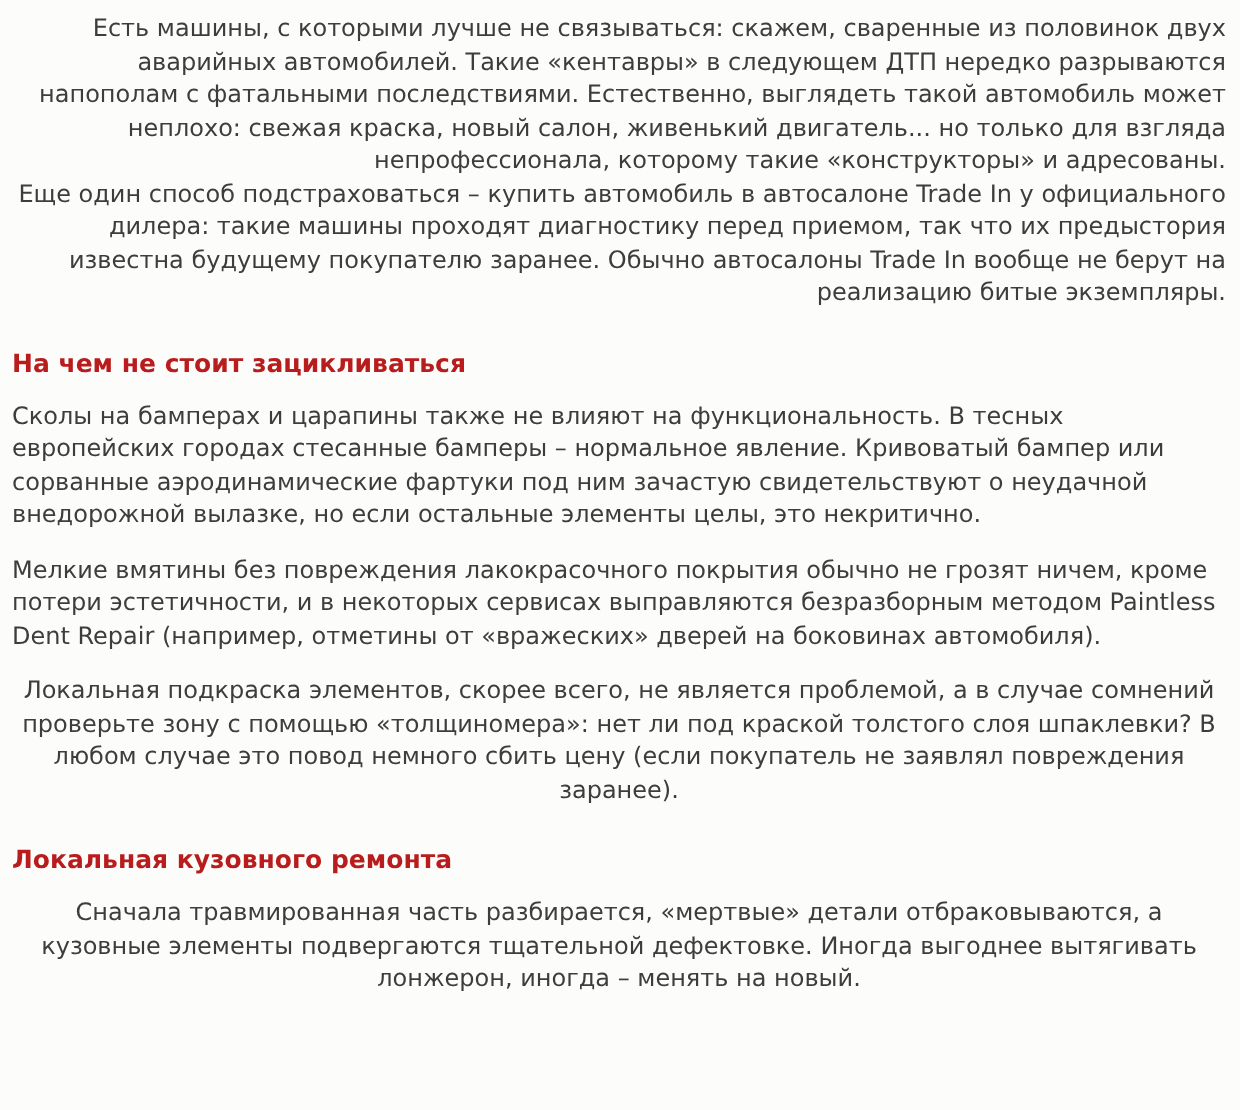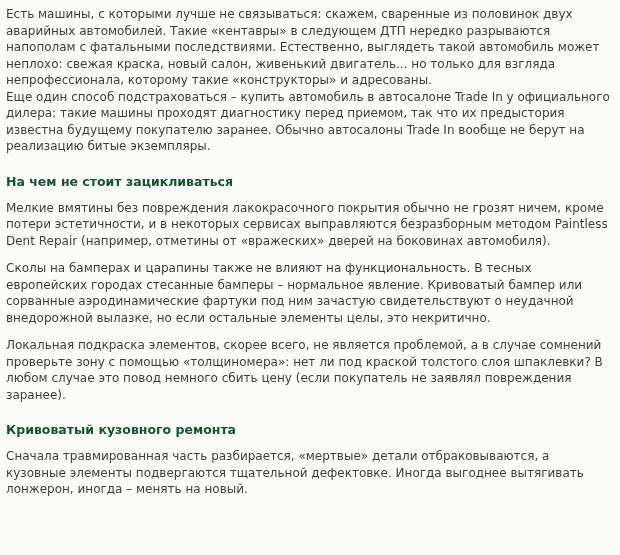--- a/index.html
+++ b/index.html
@@ -24,6 +24,7 @@
   }
   .intro p {
     margin: 0;
+    text-align: right;
   }
   .section h2 {
     font-size: 12.5px;

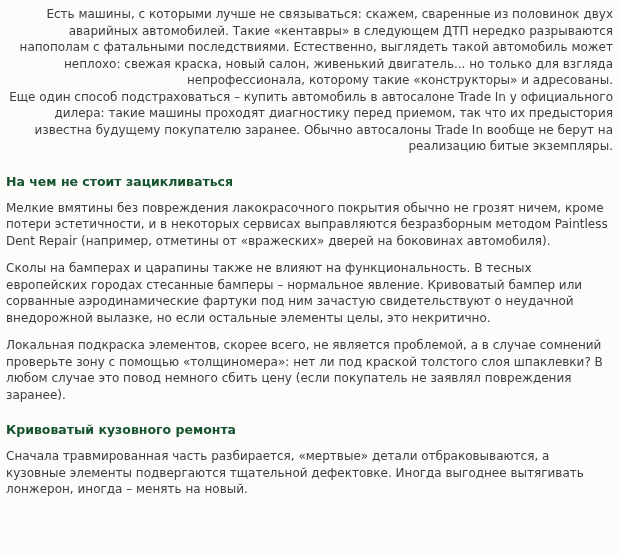--- a/index.html
+++ b/index.html
@@ -30,7 +30,7 @@
     font-size: 12.5px;
     line-height: 17px;
     font-weight: bold;
-    color: #14532d;
+    color: #b91c1c;
     margin: 18px 0 10px 0;
   }
   .section p {

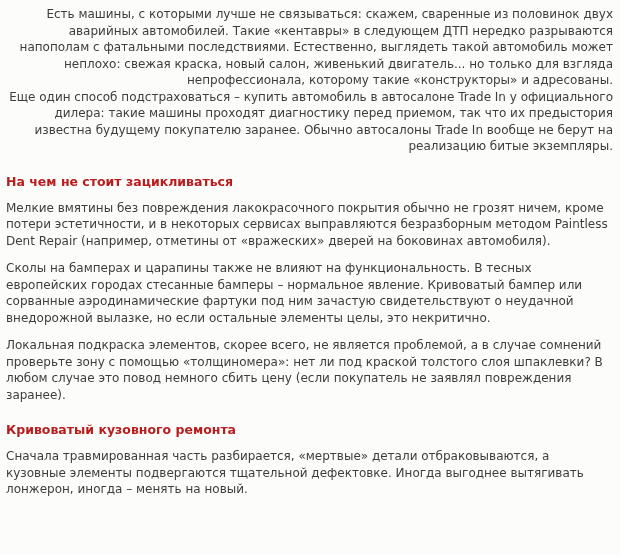--- a/index.html
+++ b/index.html
@@ -52,8 +52,8 @@
 
   <div class="section">
     <h2>На чем не стоит зацикливаться</h2>
+    <p>Сколы на бамперах и царапины также не влияют на функциональность. В тесных европейских городах стесанные бамперы – нормальное явление. Кривоватый бампер или сорванные аэродинамические фартуки под ним зачастую свидетельствуют о неудачной внедорожной вылазке, но если остальные элементы целы, это некритично.</p>
     <p>Мелкие вмятины без повреждения лакокрасочного покрытия обычно не грозят ничем, кроме потери эстетичности, и в некоторых сервисах выправляются безразборным методом Paintless Dent Repair (например, отметины от «вражеских» дверей на боковинах автомобиля).</p>
-    <p>Сколы на бамперах и царапины также не влияют на функциональность. В тесных европейских городах стесанные бамперы – нормальное явление. Кривоватый бампер или сорванные аэродинамические фартуки под ним зачастую свидетельствуют о неудачной внедорожной вылазке, но если остальные элементы целы, это некритично.</p>
     <p>Локальная подкраска элементов, скорее всего, не является проблемой, а в случае сомнений проверьте зону с помощью «толщиномера»: нет ли под краской толстого слоя шпаклевки? В любом случае это повод немного сбить цену (если покупатель не заявлял повреждения заранее).</p>
   </div>
 

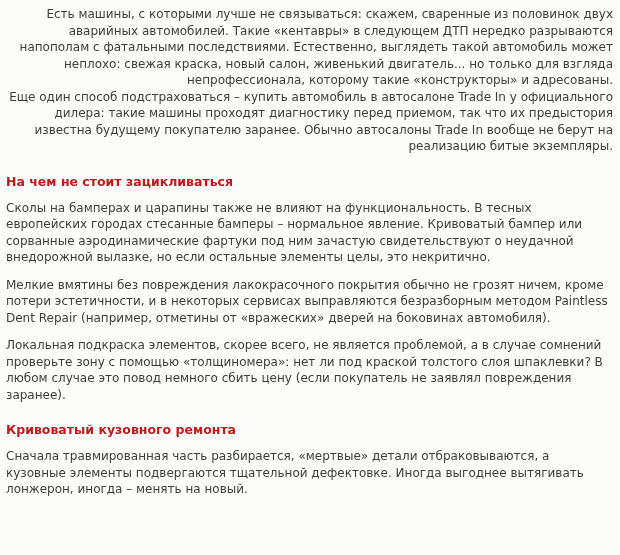--- a/index.html
+++ b/index.html
@@ -38,6 +38,7 @@
   }
   .section p:last-child {
     margin-bottom: 0;
+    text-align: center;
   }
 </style>
 </head>

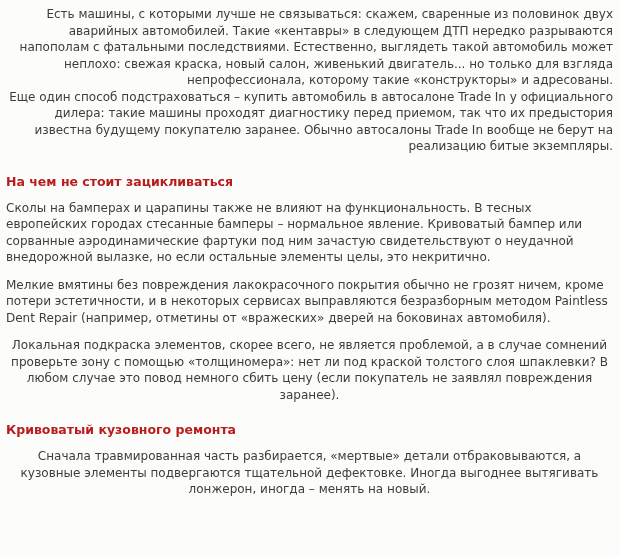--- a/index.html
+++ b/index.html
@@ -59,7 +59,7 @@
   </div>
 
   <div class="section">
-    <h2>Кривоватый кузовного ремонта</h2>
+    <h2>Локальная кузовного ремонта</h2>
     <p>Сначала травмированная часть разбирается, «мертвые» детали отбраковываются, а кузовные элементы подвергаются тщательной дефектовке. Иногда выгоднее вытягивать лонжерон, иногда – менять на новый.</p>
 
   </div>

